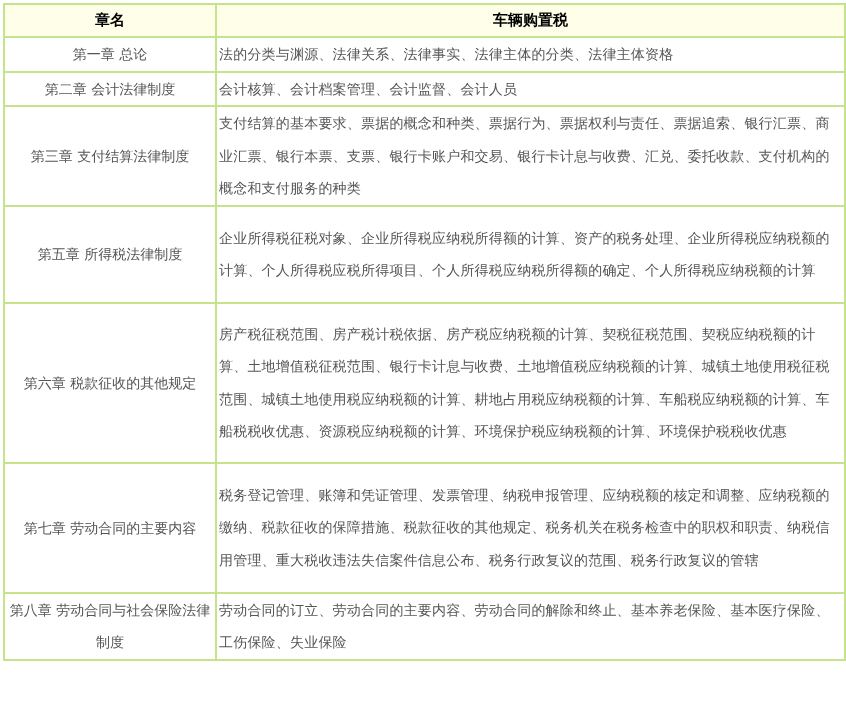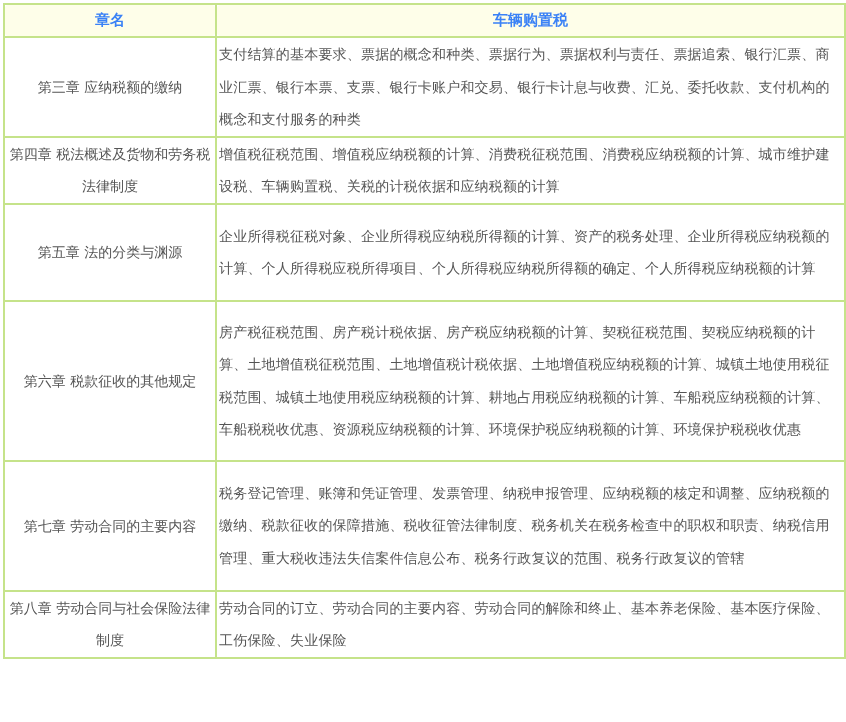--- a/index.html
+++ b/index.html
@@ -20,7 +20,7 @@
   }
   table.kt th {
     background: #fefee9;
-    color: #3b82f6;
+    color: #000000;
     font-weight: bold;
     font-size: 15px;
     height: 31px;

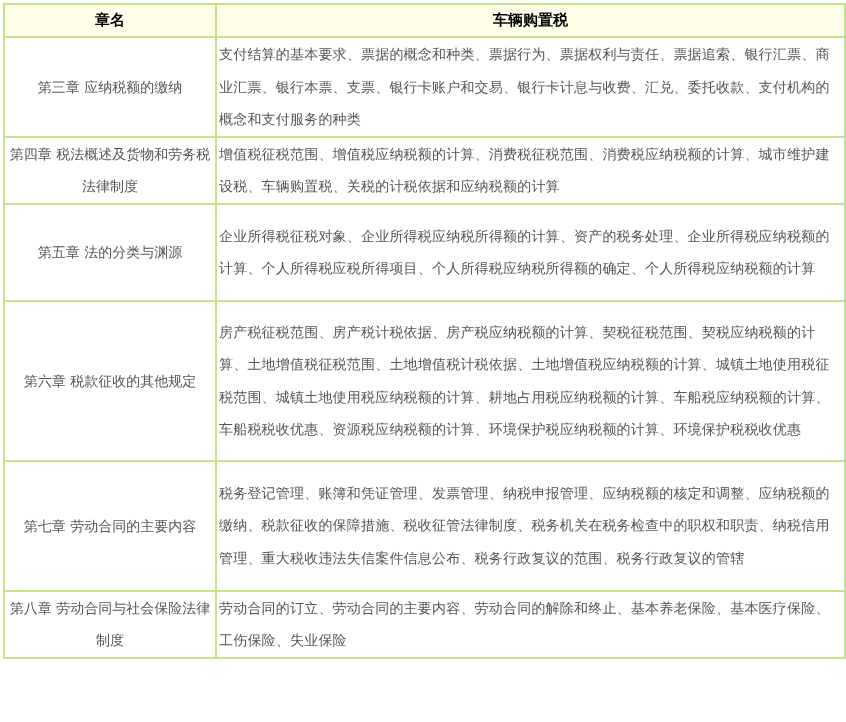--- a/index.html
+++ b/index.html
@@ -47,6 +47,10 @@
     </tr>
   </thead>
   <tbody>
+    <tr style="height:33px">
+      <td class="chap">第一章 总论</td>
+      <td class="know">法的分类与渊源、法律关系、法律事实、法律主体的分类、法律主体资格</td>
+    </tr>
     <tr style="height:97px">
       <td class="chap">第三章 应纳税额的缴纳</td>
       <td class="know">支付结算的基本要求、票据的概念和种类、票据行为、票据权利与责任、票据追索、银行汇票、商业汇票、银行本票、支票、银行卡账户和交易、银行卡计息与收费、汇兑、委托收款、支付机构的概念和支付服务的种类</td>

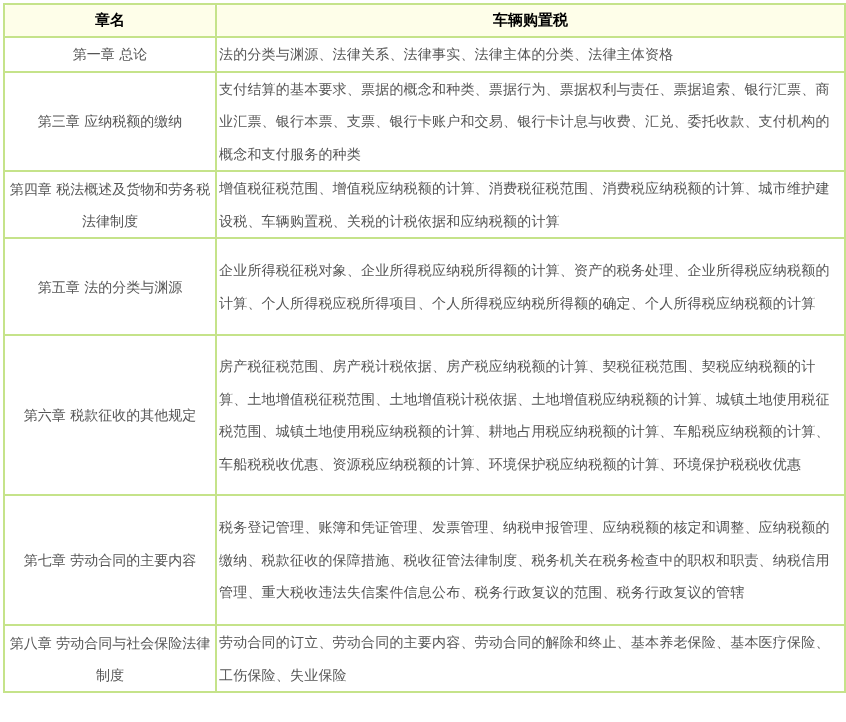--- a/index.html
+++ b/index.html
@@ -51,6 +51,10 @@
       <td class="chap">第一章 总论</td>
       <td class="know">法的分类与渊源、法律关系、法律事实、法律主体的分类、法律主体资格</td>
     </tr>
+    <tr style="height:33px">
+      <td class="chap">第二章 会计法律制度</td>
+      <td class="know">会计核算、会计档案管理、会计监督、会计人员</td>
+    </tr>
     <tr style="height:97px">
       <td class="chap">第三章 应纳税额的缴纳</td>
       <td class="know">支付结算的基本要求、票据的概念和种类、票据行为、票据权利与责任、票据追索、银行汇票、商业汇票、银行本票、支票、银行卡账户和交易、银行卡计息与收费、汇兑、委托收款、支付机构的概念和支付服务的种类</td>

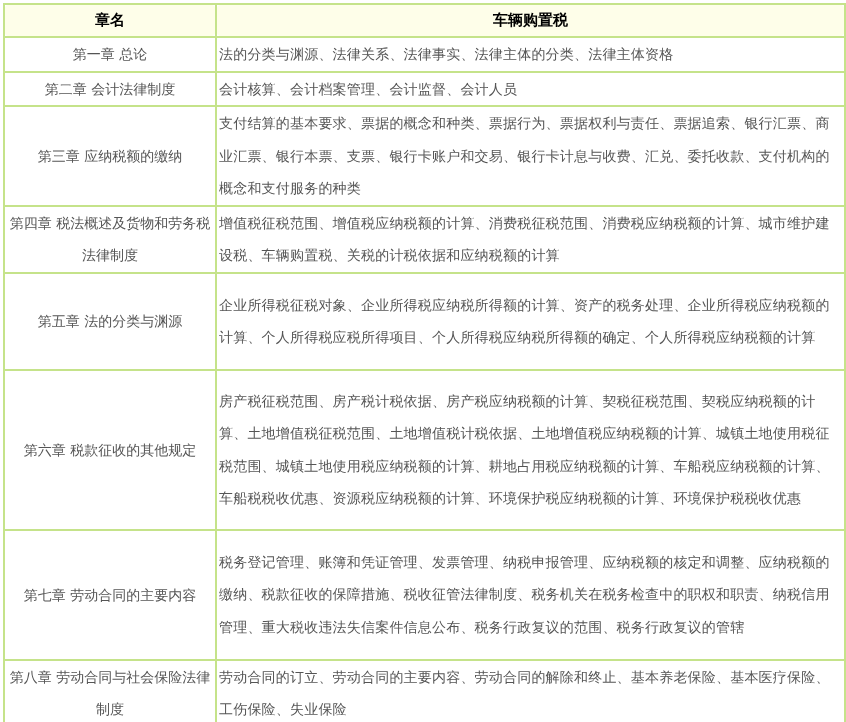--- a/index.html
+++ b/index.html
@@ -56,7 +56,7 @@
       <td class="know">会计核算、会计档案管理、会计监督、会计人员</td>
     </tr>
     <tr style="height:97px">
-      <td class="chap">第三章 应纳税额的缴纳</td>
+      <td class="chap">第三章 支付结算法律制度</td>
       <td class="know">支付结算的基本要求、票据的概念和种类、票据行为、票据权利与责任、票据追索、银行汇票、商业汇票、银行本票、支票、银行卡账户和交易、银行卡计息与收费、汇兑、委托收款、支付机构的概念和支付服务的种类</td>
     </tr>
     <tr style="height:65px">

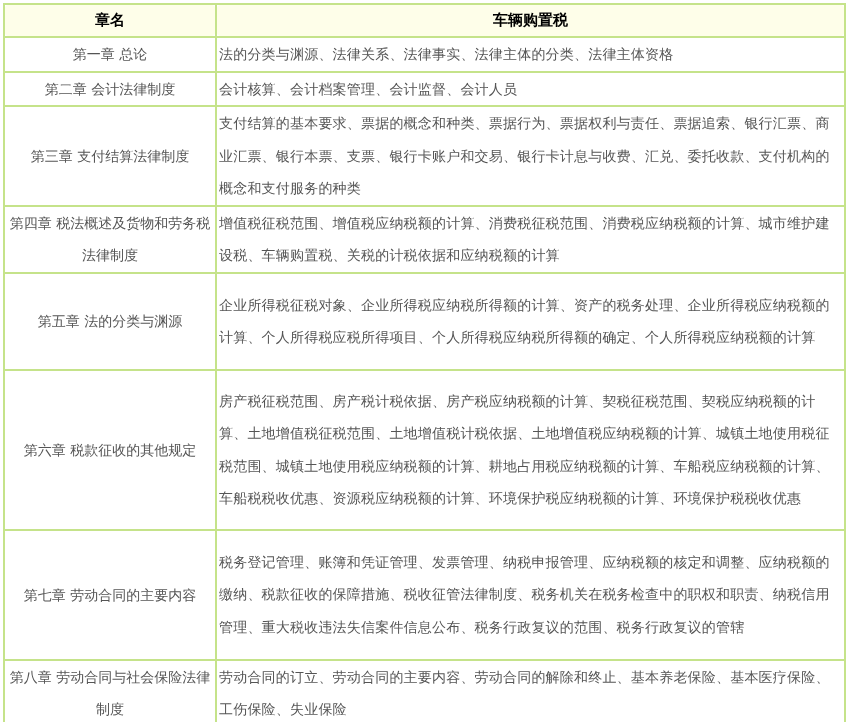--- a/index.html
+++ b/index.html
@@ -59,10 +59,6 @@
       <td class="chap">第三章 支付结算法律制度</td>
       <td class="know">支付结算的基本要求、票据的概念和种类、票据行为、票据权利与责任、票据追索、银行汇票、商业汇票、银行本票、支票、银行卡账户和交易、银行卡计息与收费、汇兑、委托收款、支付机构的概念和支付服务的种类</td>
     </tr>
-    <tr style="height:65px">
-      <td class="chap">第四章 税法概述及货物和劳务税法律制度</td>
-      <td class="know">增值税征税范围、增值税应纳税额的计算、消费税征税范围、消费税应纳税额的计算、城市维护建设税、车辆购置税、关税的计税依据和应纳税额的计算</td>
-    </tr>
     <tr style="height:97px">
       <td class="chap">第五章 法的分类与渊源</td>
       <td class="know">企业所得税征税对象、企业所得税应纳税所得额的计算、资产的税务处理、企业所得税应纳税额的计算、个人所得税应税所得项目、个人所得税应纳税所得额的确定、个人所得税应纳税额的计算</td>

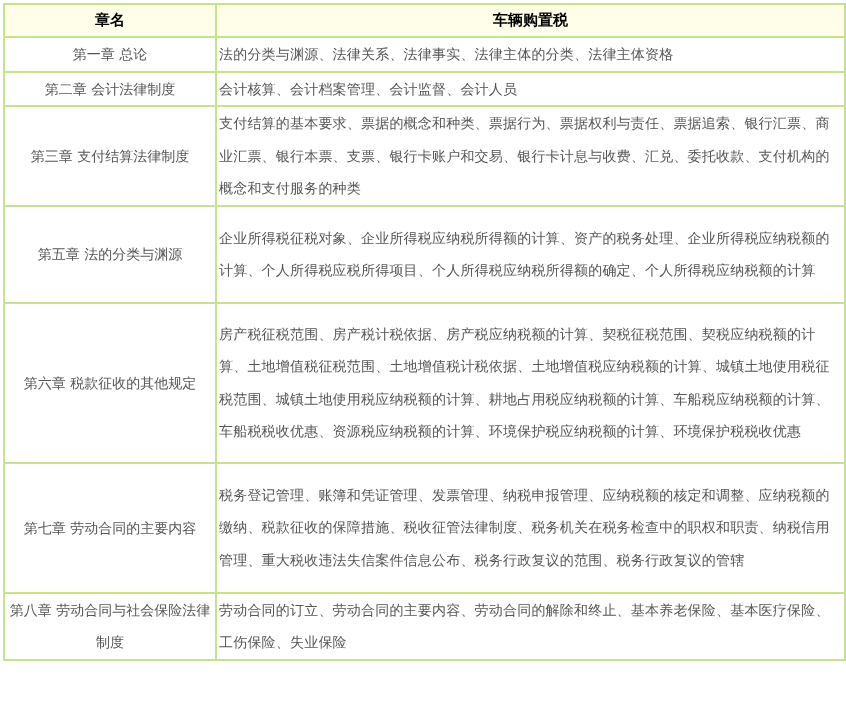--- a/index.html
+++ b/index.html
@@ -60,7 +60,7 @@
       <td class="know">支付结算的基本要求、票据的概念和种类、票据行为、票据权利与责任、票据追索、银行汇票、商业汇票、银行本票、支票、银行卡账户和交易、银行卡计息与收费、汇兑、委托收款、支付机构的概念和支付服务的种类</td>
     </tr>
     <tr style="height:97px">
-      <td class="chap">第五章 法的分类与渊源</td>
+      <td class="chap">第五章 所得税法律制度</td>
       <td class="know">企业所得税征税对象、企业所得税应纳税所得额的计算、资产的税务处理、企业所得税应纳税额的计算、个人所得税应税所得项目、个人所得税应纳税所得额的确定、个人所得税应纳税额的计算</td>
     </tr>
     <tr style="height:160px">

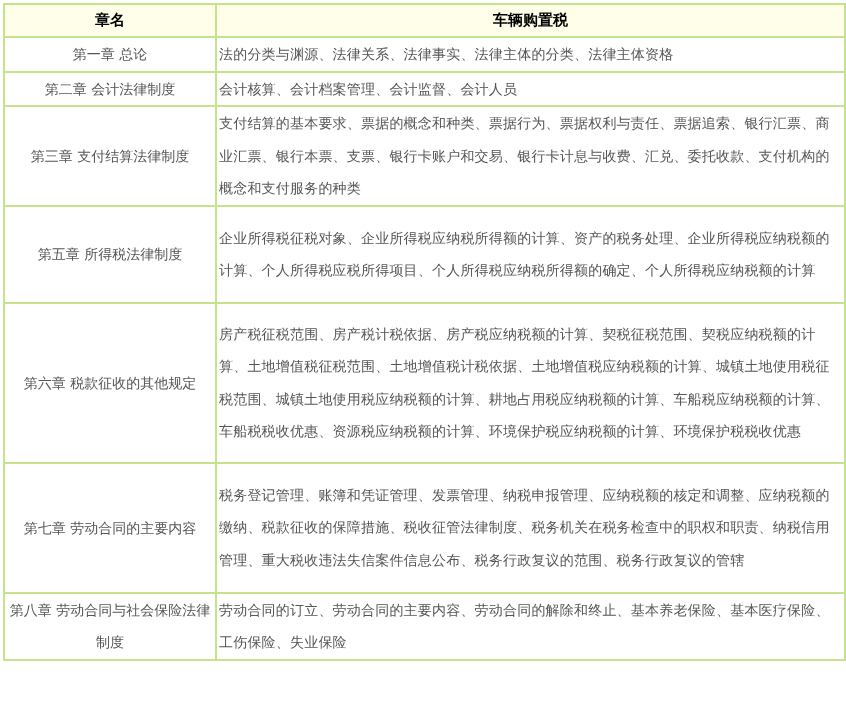--- a/index.html
+++ b/index.html
@@ -65,7 +65,7 @@
     </tr>
     <tr style="height:160px">
       <td class="chap">第六章 税款征收的其他规定</td>
-      <td class="know">房产税征税范围、房产税计税依据、房产税应纳税额的计算、契税征税范围、契税应纳税额的计算、土地增值税征税范围、土地增值税计税依据、土地增值税应纳税额的计算、城镇土地使用税征税范围、城镇土地使用税应纳税额的计算、耕地占用税应纳税额的计算、车船税应纳税额的计算、车船税税收优惠、资源税应纳税额的计算、环境保护税应纳税额的计算、环境保护税税收优惠</td>
+      <td class="know">房产税征税范围、房产税计税依据、房产税应纳税额的计算、契税征税范围、契税应纳税额的计算、土地增值税征税范围、银行卡计息与收费、土地增值税应纳税额的计算、城镇土地使用税征税范围、城镇土地使用税应纳税额的计算、耕地占用税应纳税额的计算、车船税应纳税额的计算、车船税税收优惠、资源税应纳税额的计算、环境保护税应纳税额的计算、环境保护税税收优惠</td>
     </tr>
     <tr style="height:130px">
       <td class="chap">第七章 劳动合同的主要内容</td>

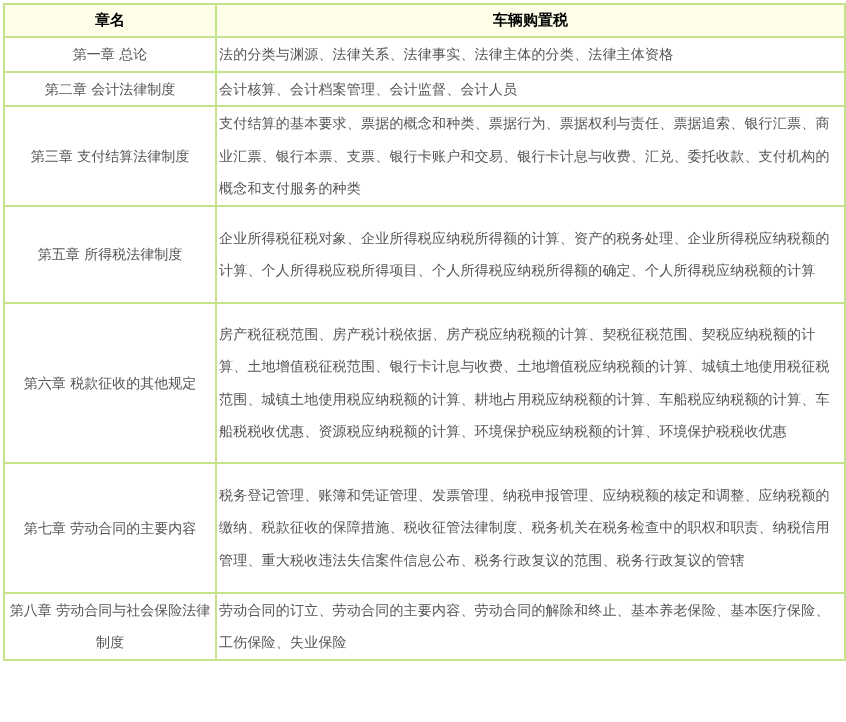--- a/index.html
+++ b/index.html
@@ -69,7 +69,7 @@
     </tr>
     <tr style="height:130px">
       <td class="chap">第七章 劳动合同的主要内容</td>
-      <td class="know">税务登记管理、账簿和凭证管理、发票管理、纳税申报管理、应纳税额的核定和调整、应纳税额的缴纳、税款征收的保障措施、税收征管法律制度、税务机关在税务检查中的职权和职责、纳税信用管理、重大税收违法失信案件信息公布、税务行政复议的范围、税务行政复议的管辖</td>
+      <td class="know">税务登记管理、账簿和凭证管理、发票管理、纳税申报管理、应纳税额的核定和调整、应纳税额的缴纳、税款征收的保障措施、税款征收的其他规定、税务机关在税务检查中的职权和职责、纳税信用管理、重大税收违法失信案件信息公布、税务行政复议的范围、税务行政复议的管辖</td>
     </tr>
     <tr style="height:65px">
       <td class="chap">第八章 劳动合同与社会保险法律制度</td>

